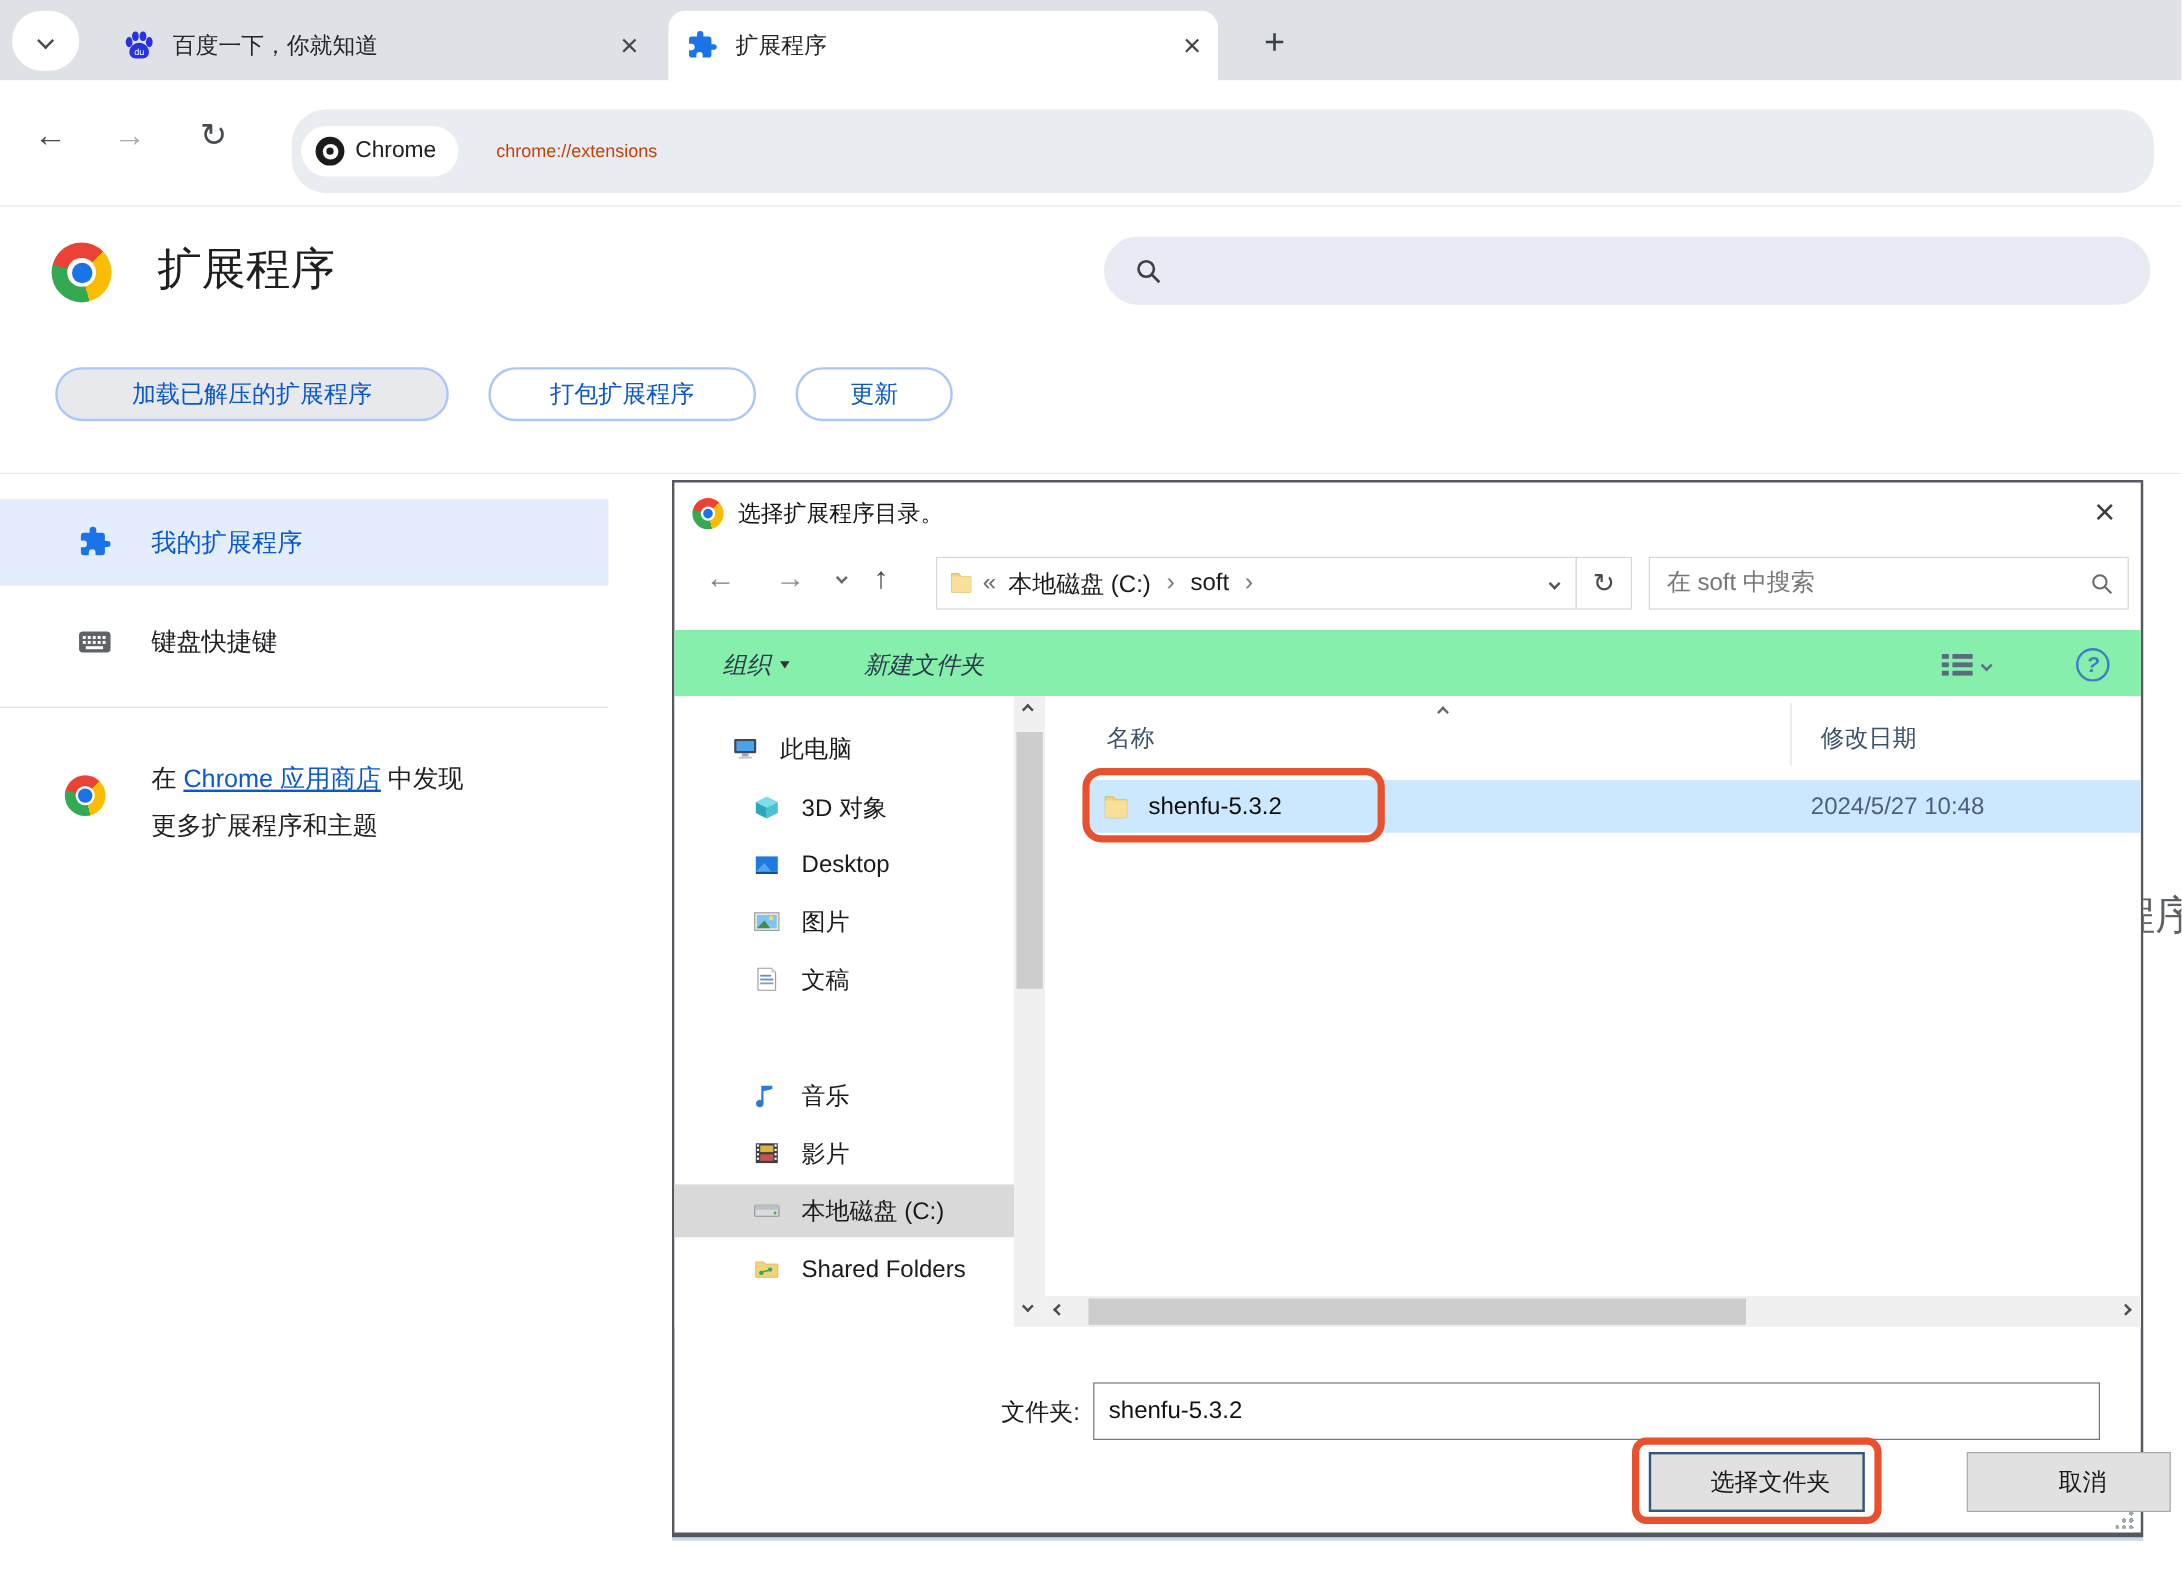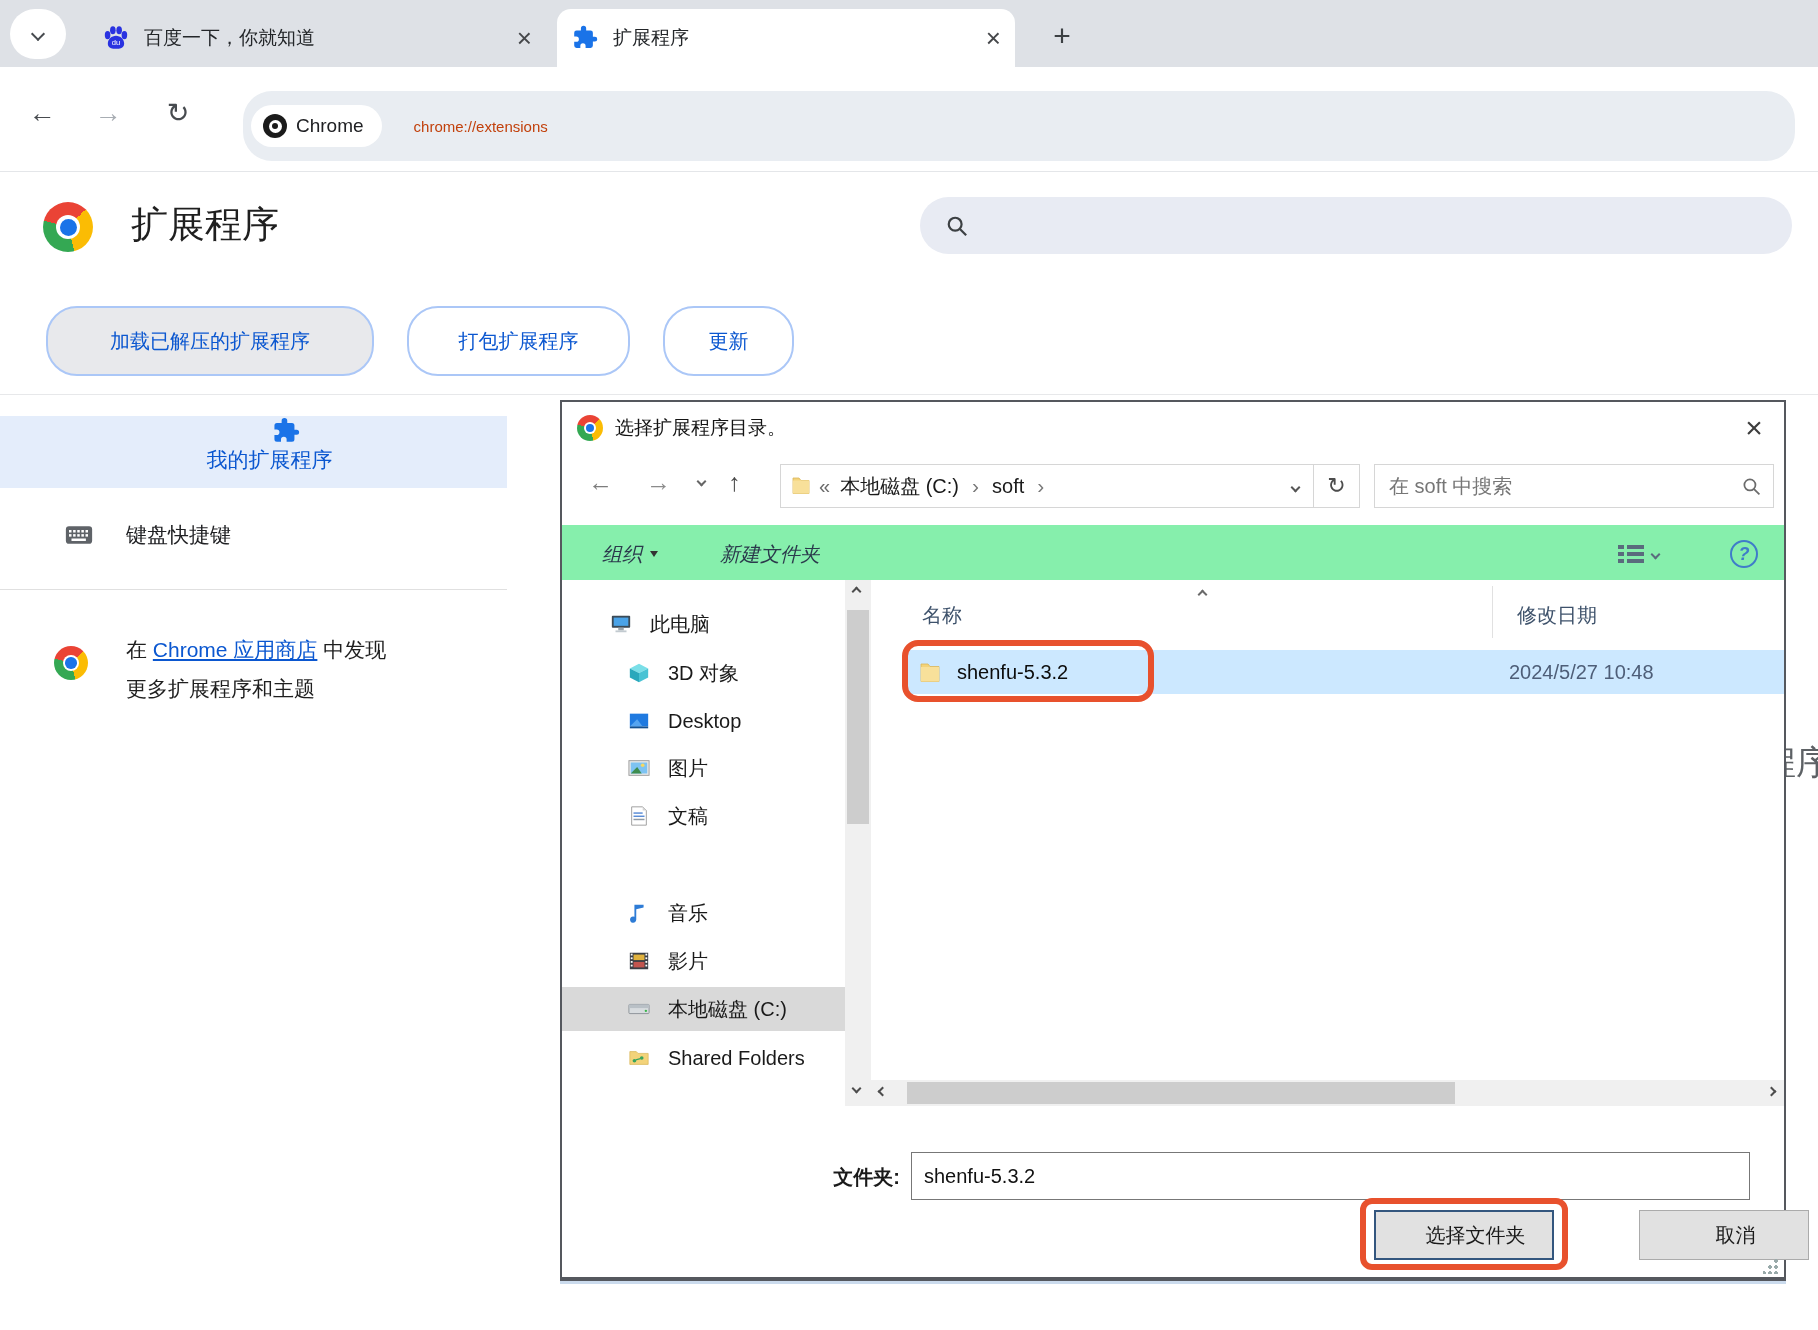--- a/index.html
+++ b/index.html
@@ -43,7 +43,7 @@
   .ext-search input{border:none;outline:none;background:transparent;font-size:20px;color:#202124;width:700px;font-family:inherit;}
   .ext-search input::placeholder{color:#45484e;}
   .mag{width:22px;height:22px;flex:none;margin:0 16px 0 26px;}
-  .pillbtn{position:absolute;top:306px;height:70px;border:2px solid #abc7f7;border-radius:31px;background:#fff;color:#0b57d0;font-size:20px;display:flex;align-items:center;justify-content:center;}
+  .pillbtn{position:absolute;top:306px;height:45px;border:2px solid #abc7f7;border-radius:31px;background:#fff;color:#0b57d0;font-size:20px;display:flex;align-items:center;justify-content:center;}
   .pb1{left:46px;width:328px;background:#e8e9ec;}
   .pb2{left:407px;width:223px;}
   .pb3{left:663px;width:131px;}

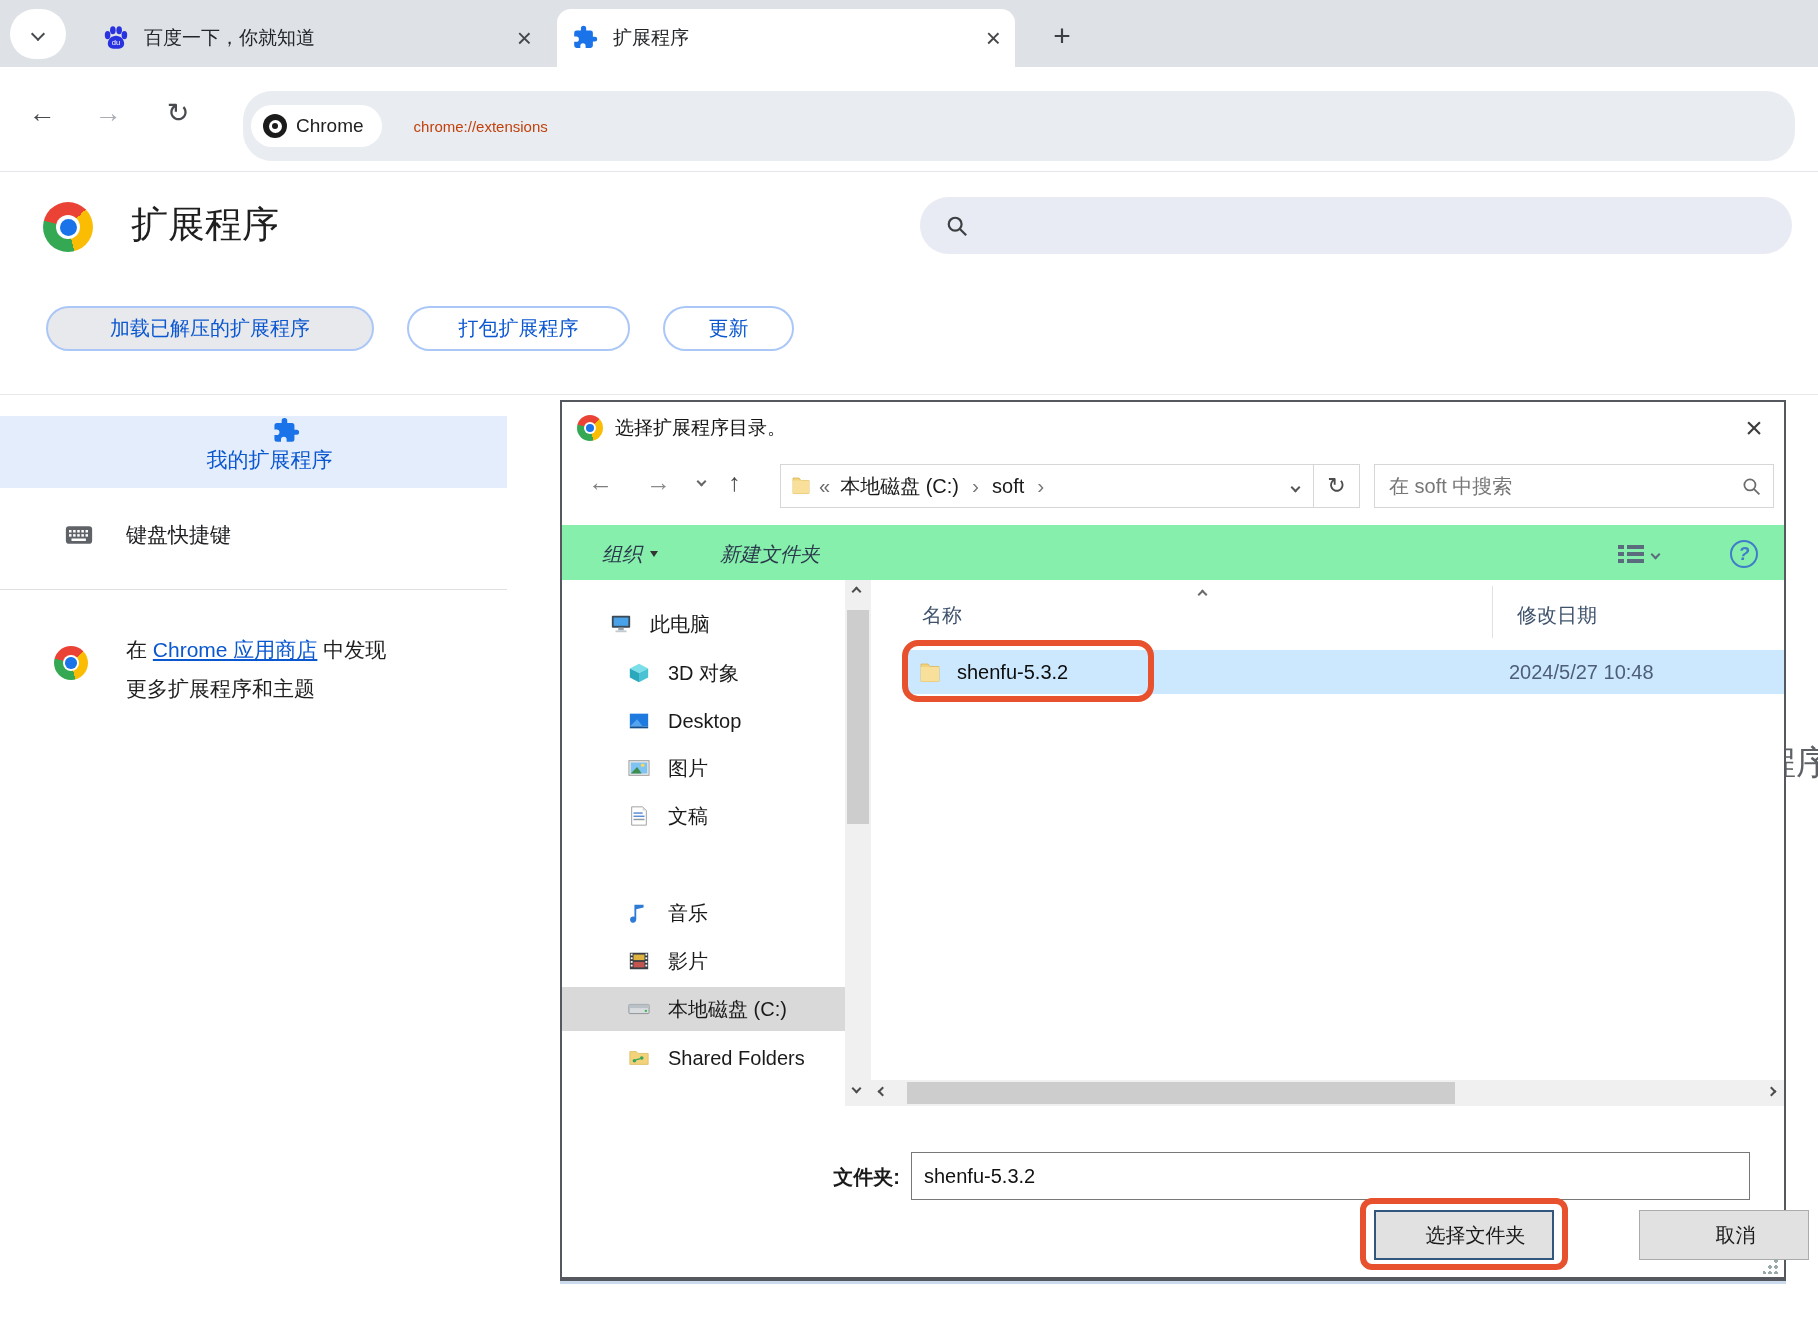--- a/index.html
+++ b/index.html
@@ -49,7 +49,7 @@
   .pb3{left:663px;width:131px;}
   .hr-full{position:absolute;left:0;top:394px;width:1818px;height:1px;background:#e7e8ea;}
   .side-row{position:absolute;left:0;width:507px;height:72px;display:flex;align-items:center;}
-  .side-sel{top:416px;background:#e4edfb;flex-direction:column;}
+  .side-sel{top:416px;background:#e4edfb;}
   .side-kbd{top:499px;}
   .side-ic{margin-left:64px;width:30px;height:30px;flex:none;}
   .side-label{margin-left:32px;font-size:21px;}

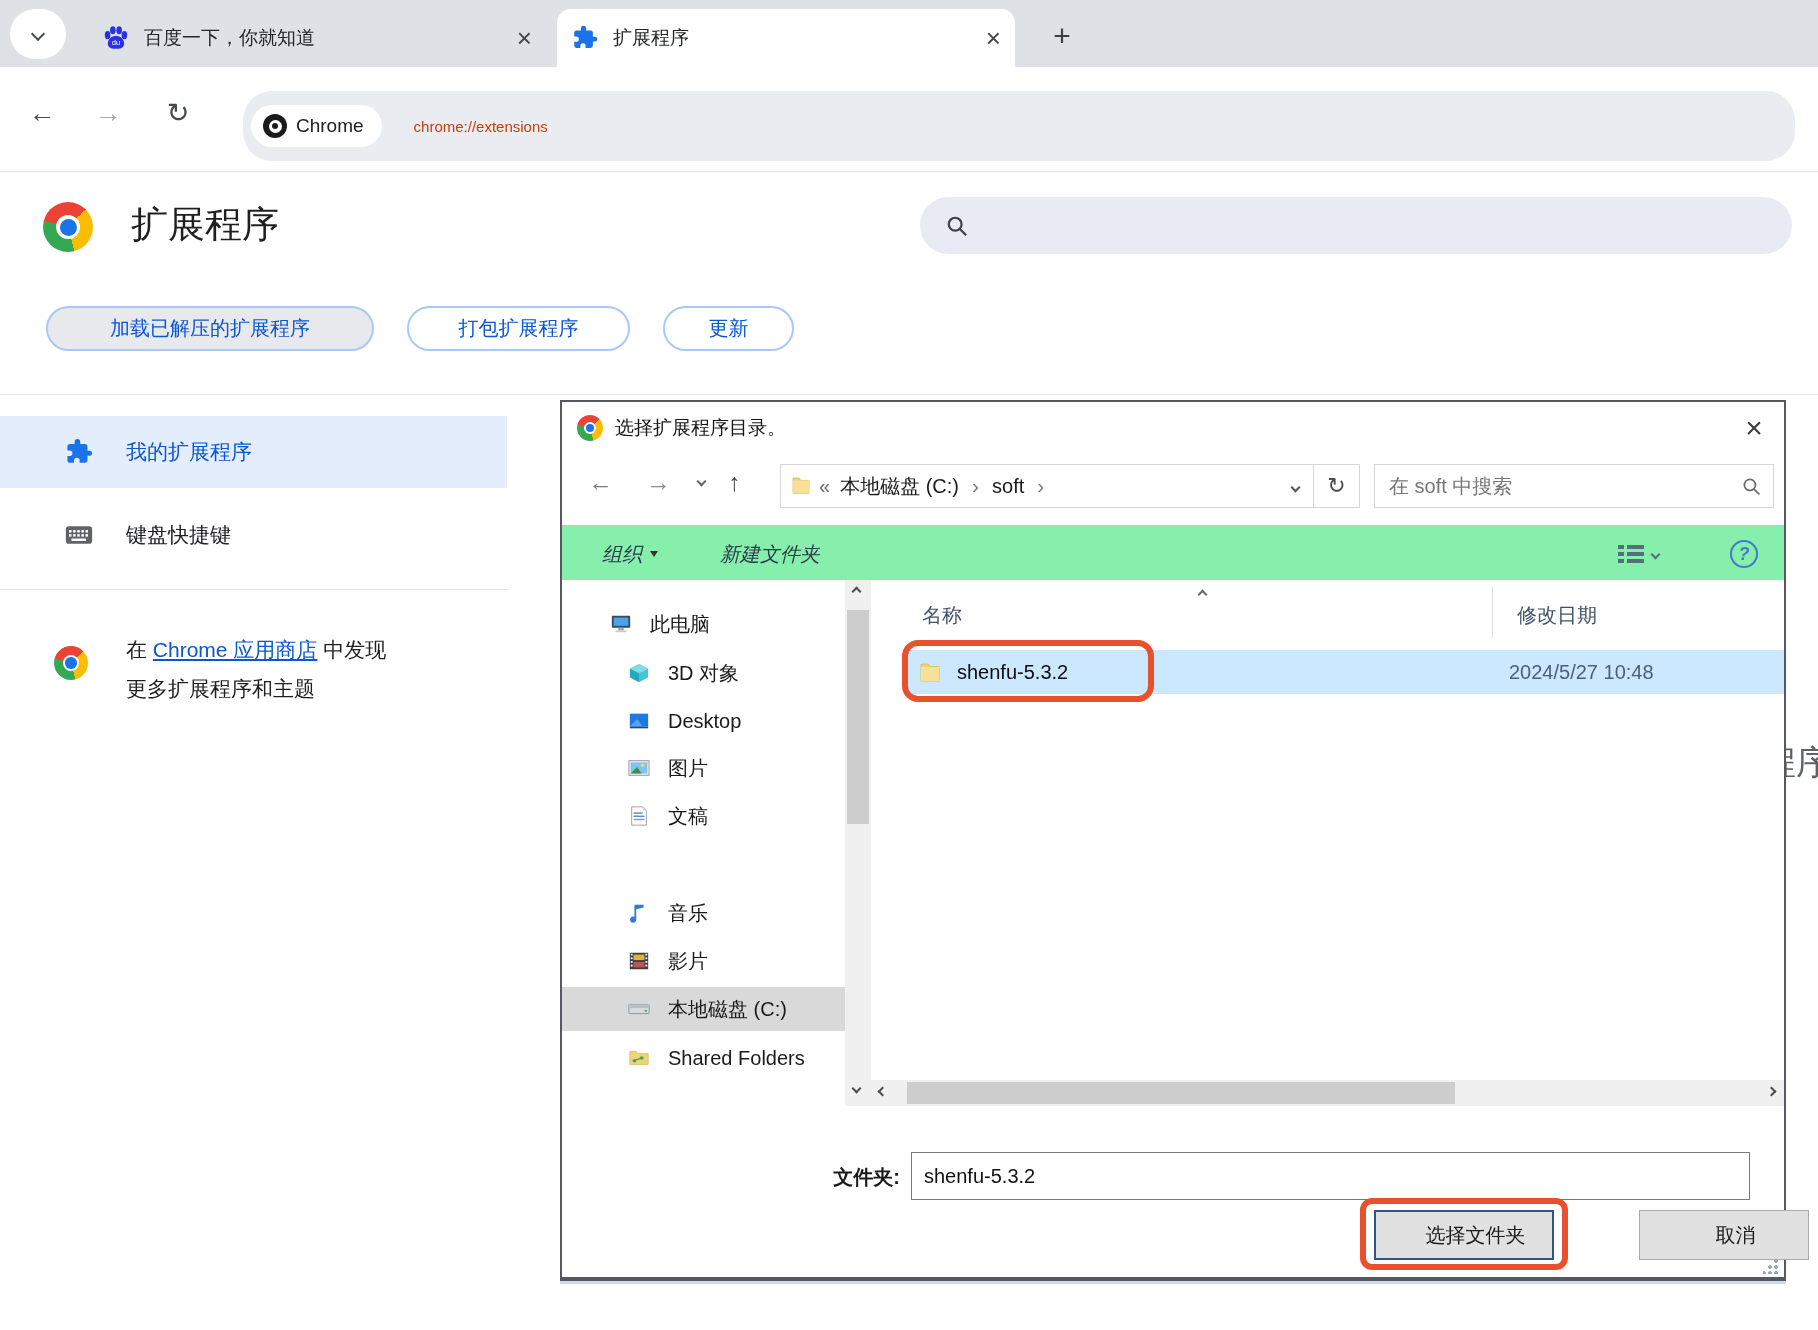--- a/index.html
+++ b/index.html
@@ -121,7 +121,7 @@
   .annot1{left:31px;top:60px;width:252px;height:62px;}
   .annot2{left:798px;top:796px;width:208px;height:72px;border-radius:12px;}
 
-  .f-label{position:absolute;left:240px;top:752px;width:98px;text-align:right;font-size:20px;color:#1a1a1a;line-height:46px;font-weight:bold;}
+  .f-label{position:absolute;left:240px;top:752px;width:98px;text-align:right;font-size:20px;color:#1a1a1a;line-height:46px;}
   .f-input{position:absolute;left:349px;top:750px;width:839px;height:48px;border:1px solid #777;font-size:20px;padding:0 12px;font-family:inherit;color:#111;outline:none;background:#fff;}
   .dbtn{position:absolute;top:808px;height:50px;font-size:20px;color:#1a1a1a;display:flex;align-items:center;justify-content:center;background:#e1e1e1;padding-left:23px;}
   .btn-select{left:812px;width:180px;border:2px solid #33567e;}

